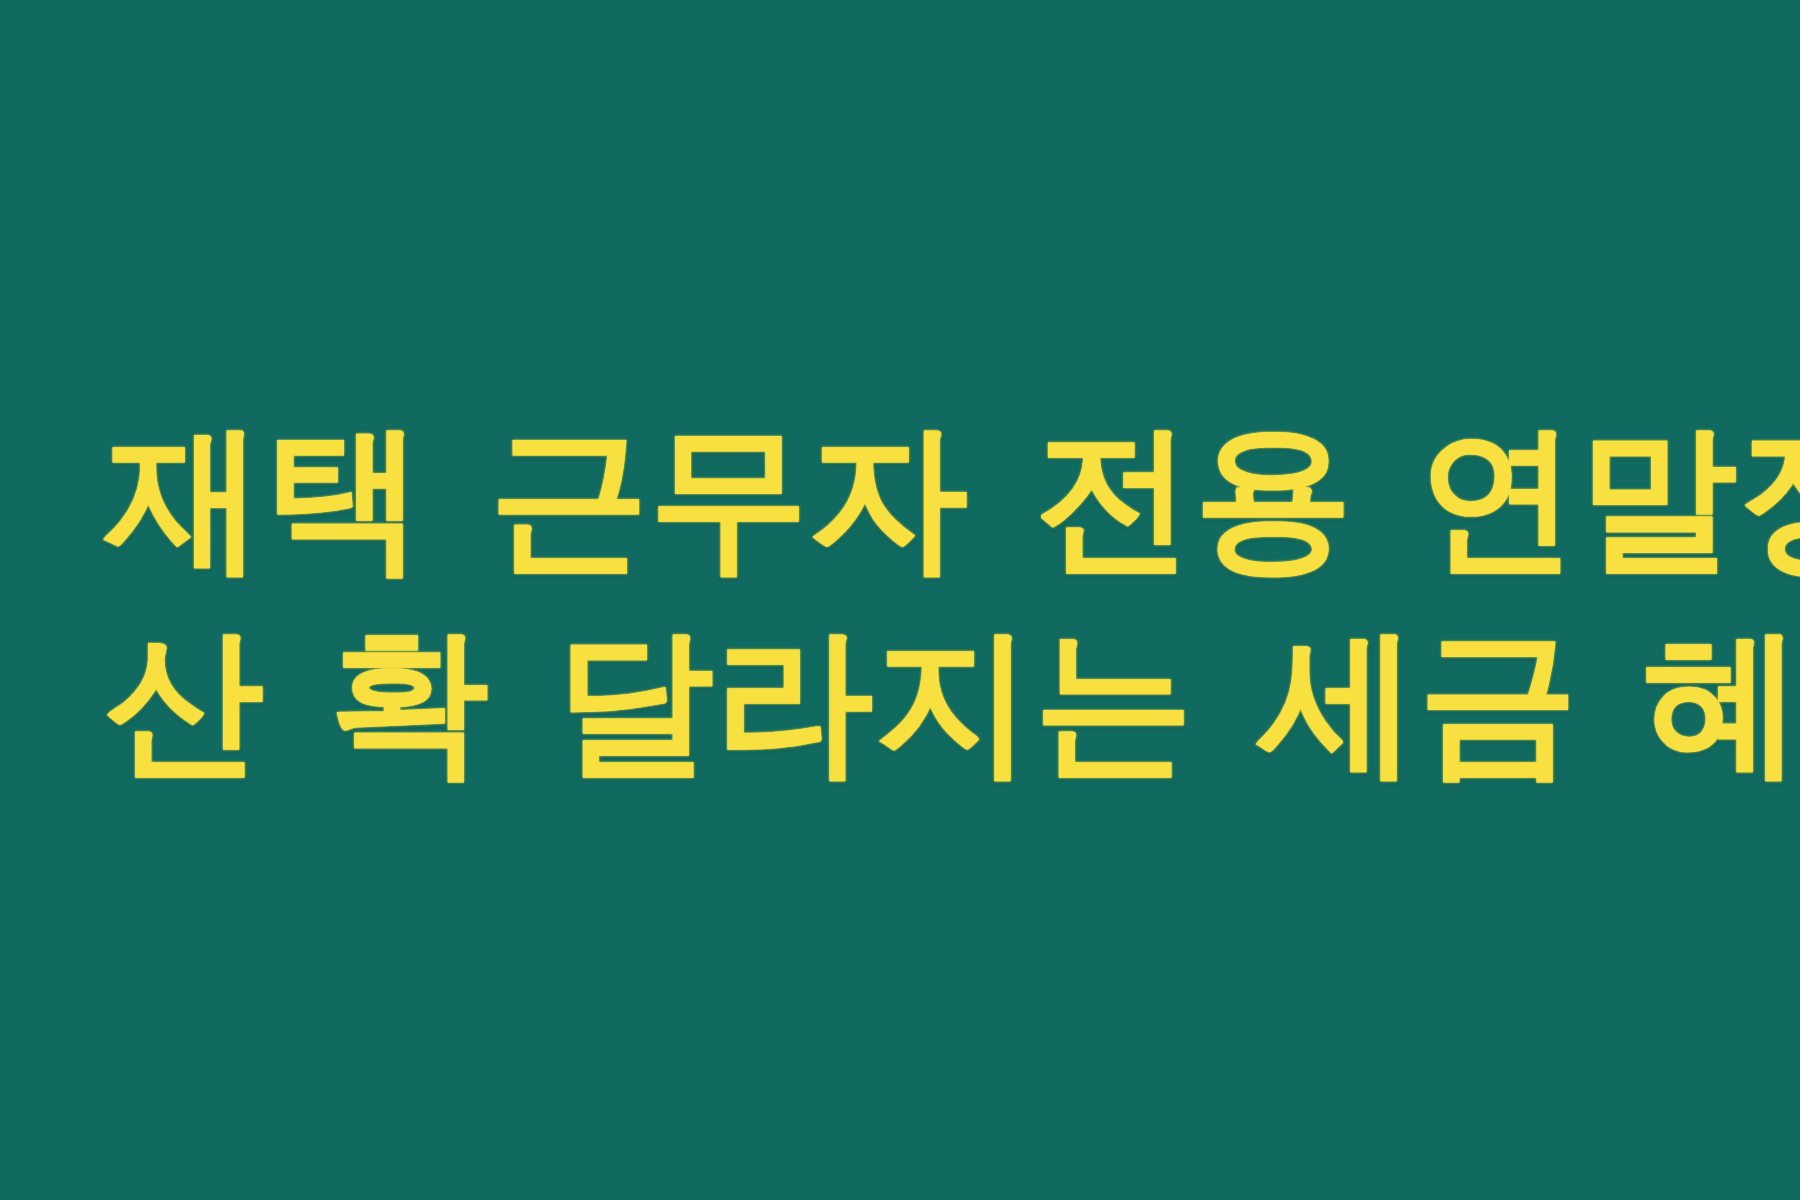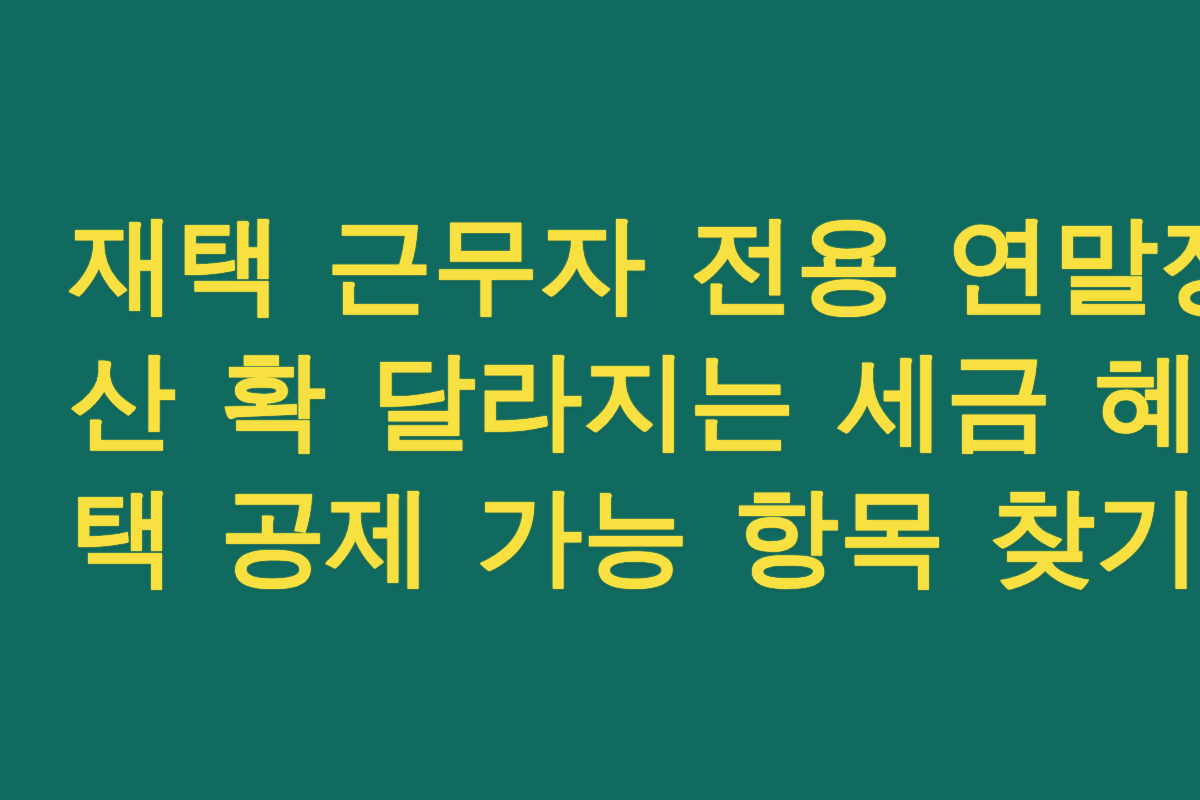--- a/index.html
+++ b/index.html
@@ -58,7 +58,6 @@
   <h1 id="headline" style="color: rgb(247, 224, 63);">
     <span class="line">재택 근무자 전용 연말정</span>
     <span class="line">산 확 달라지는 세금 혜</span>
-    <span class="line">택 공제 가능 항목 찾기</span>
   </h1>
 
 </div>

